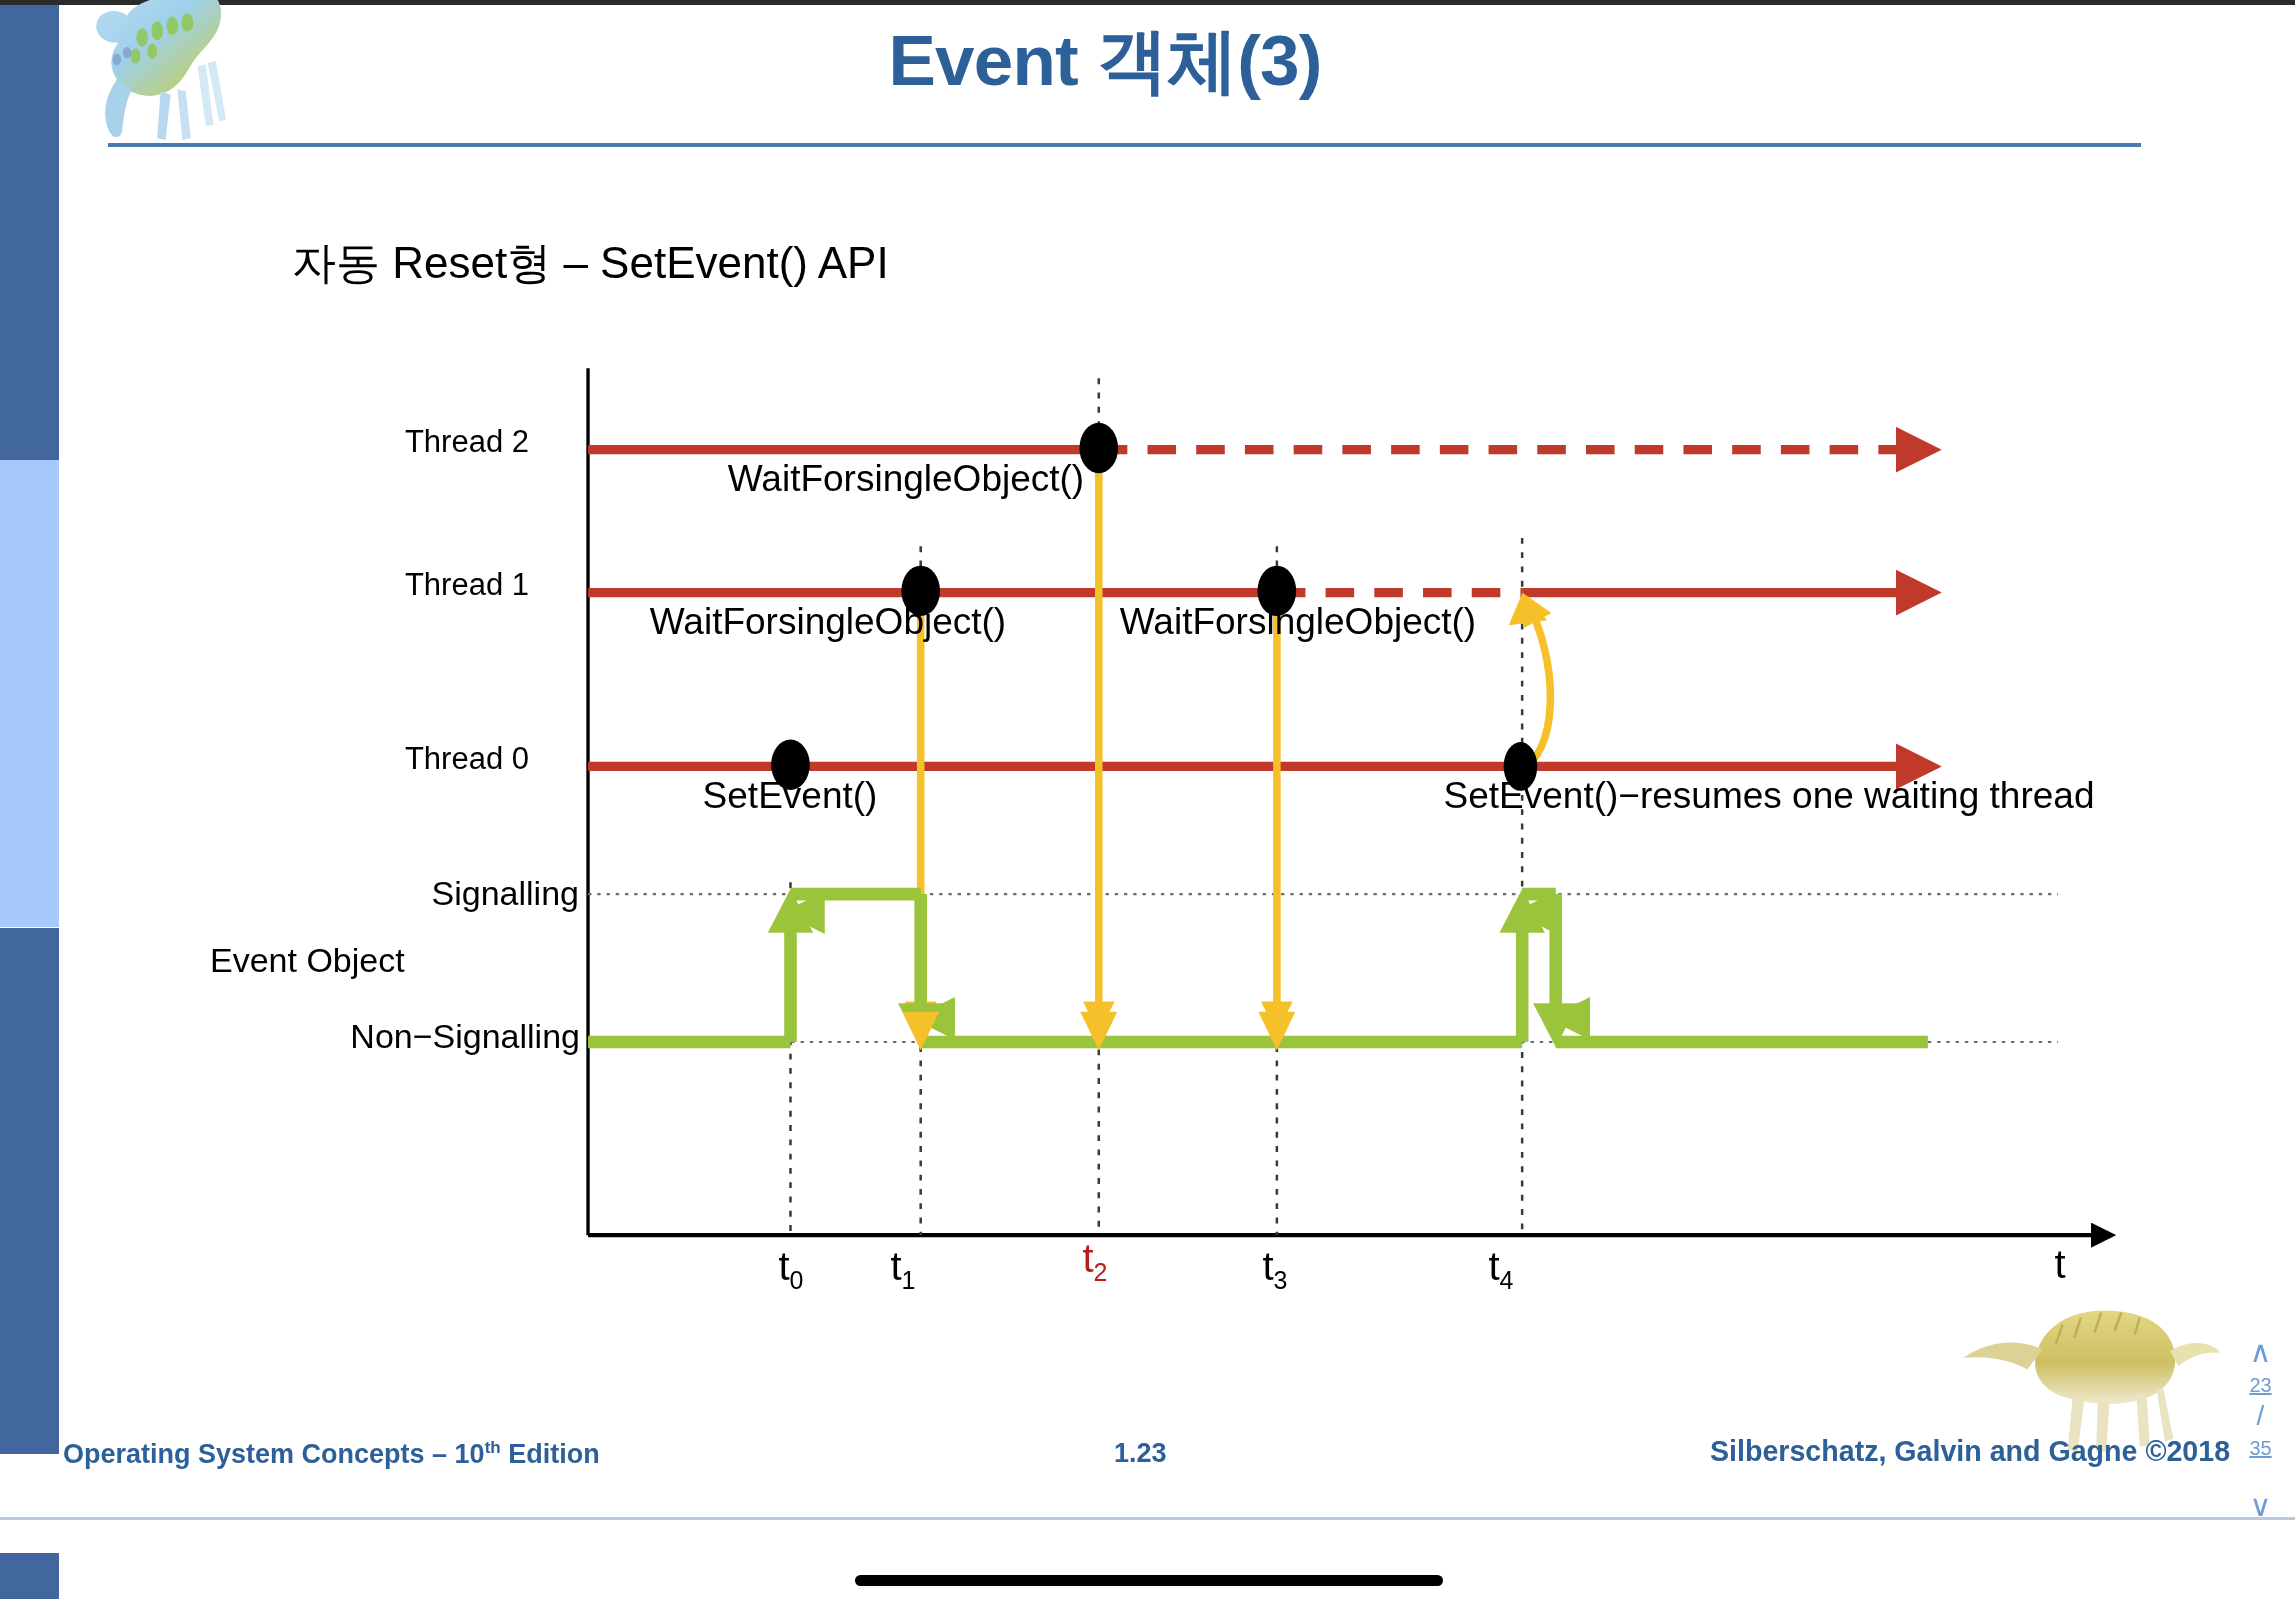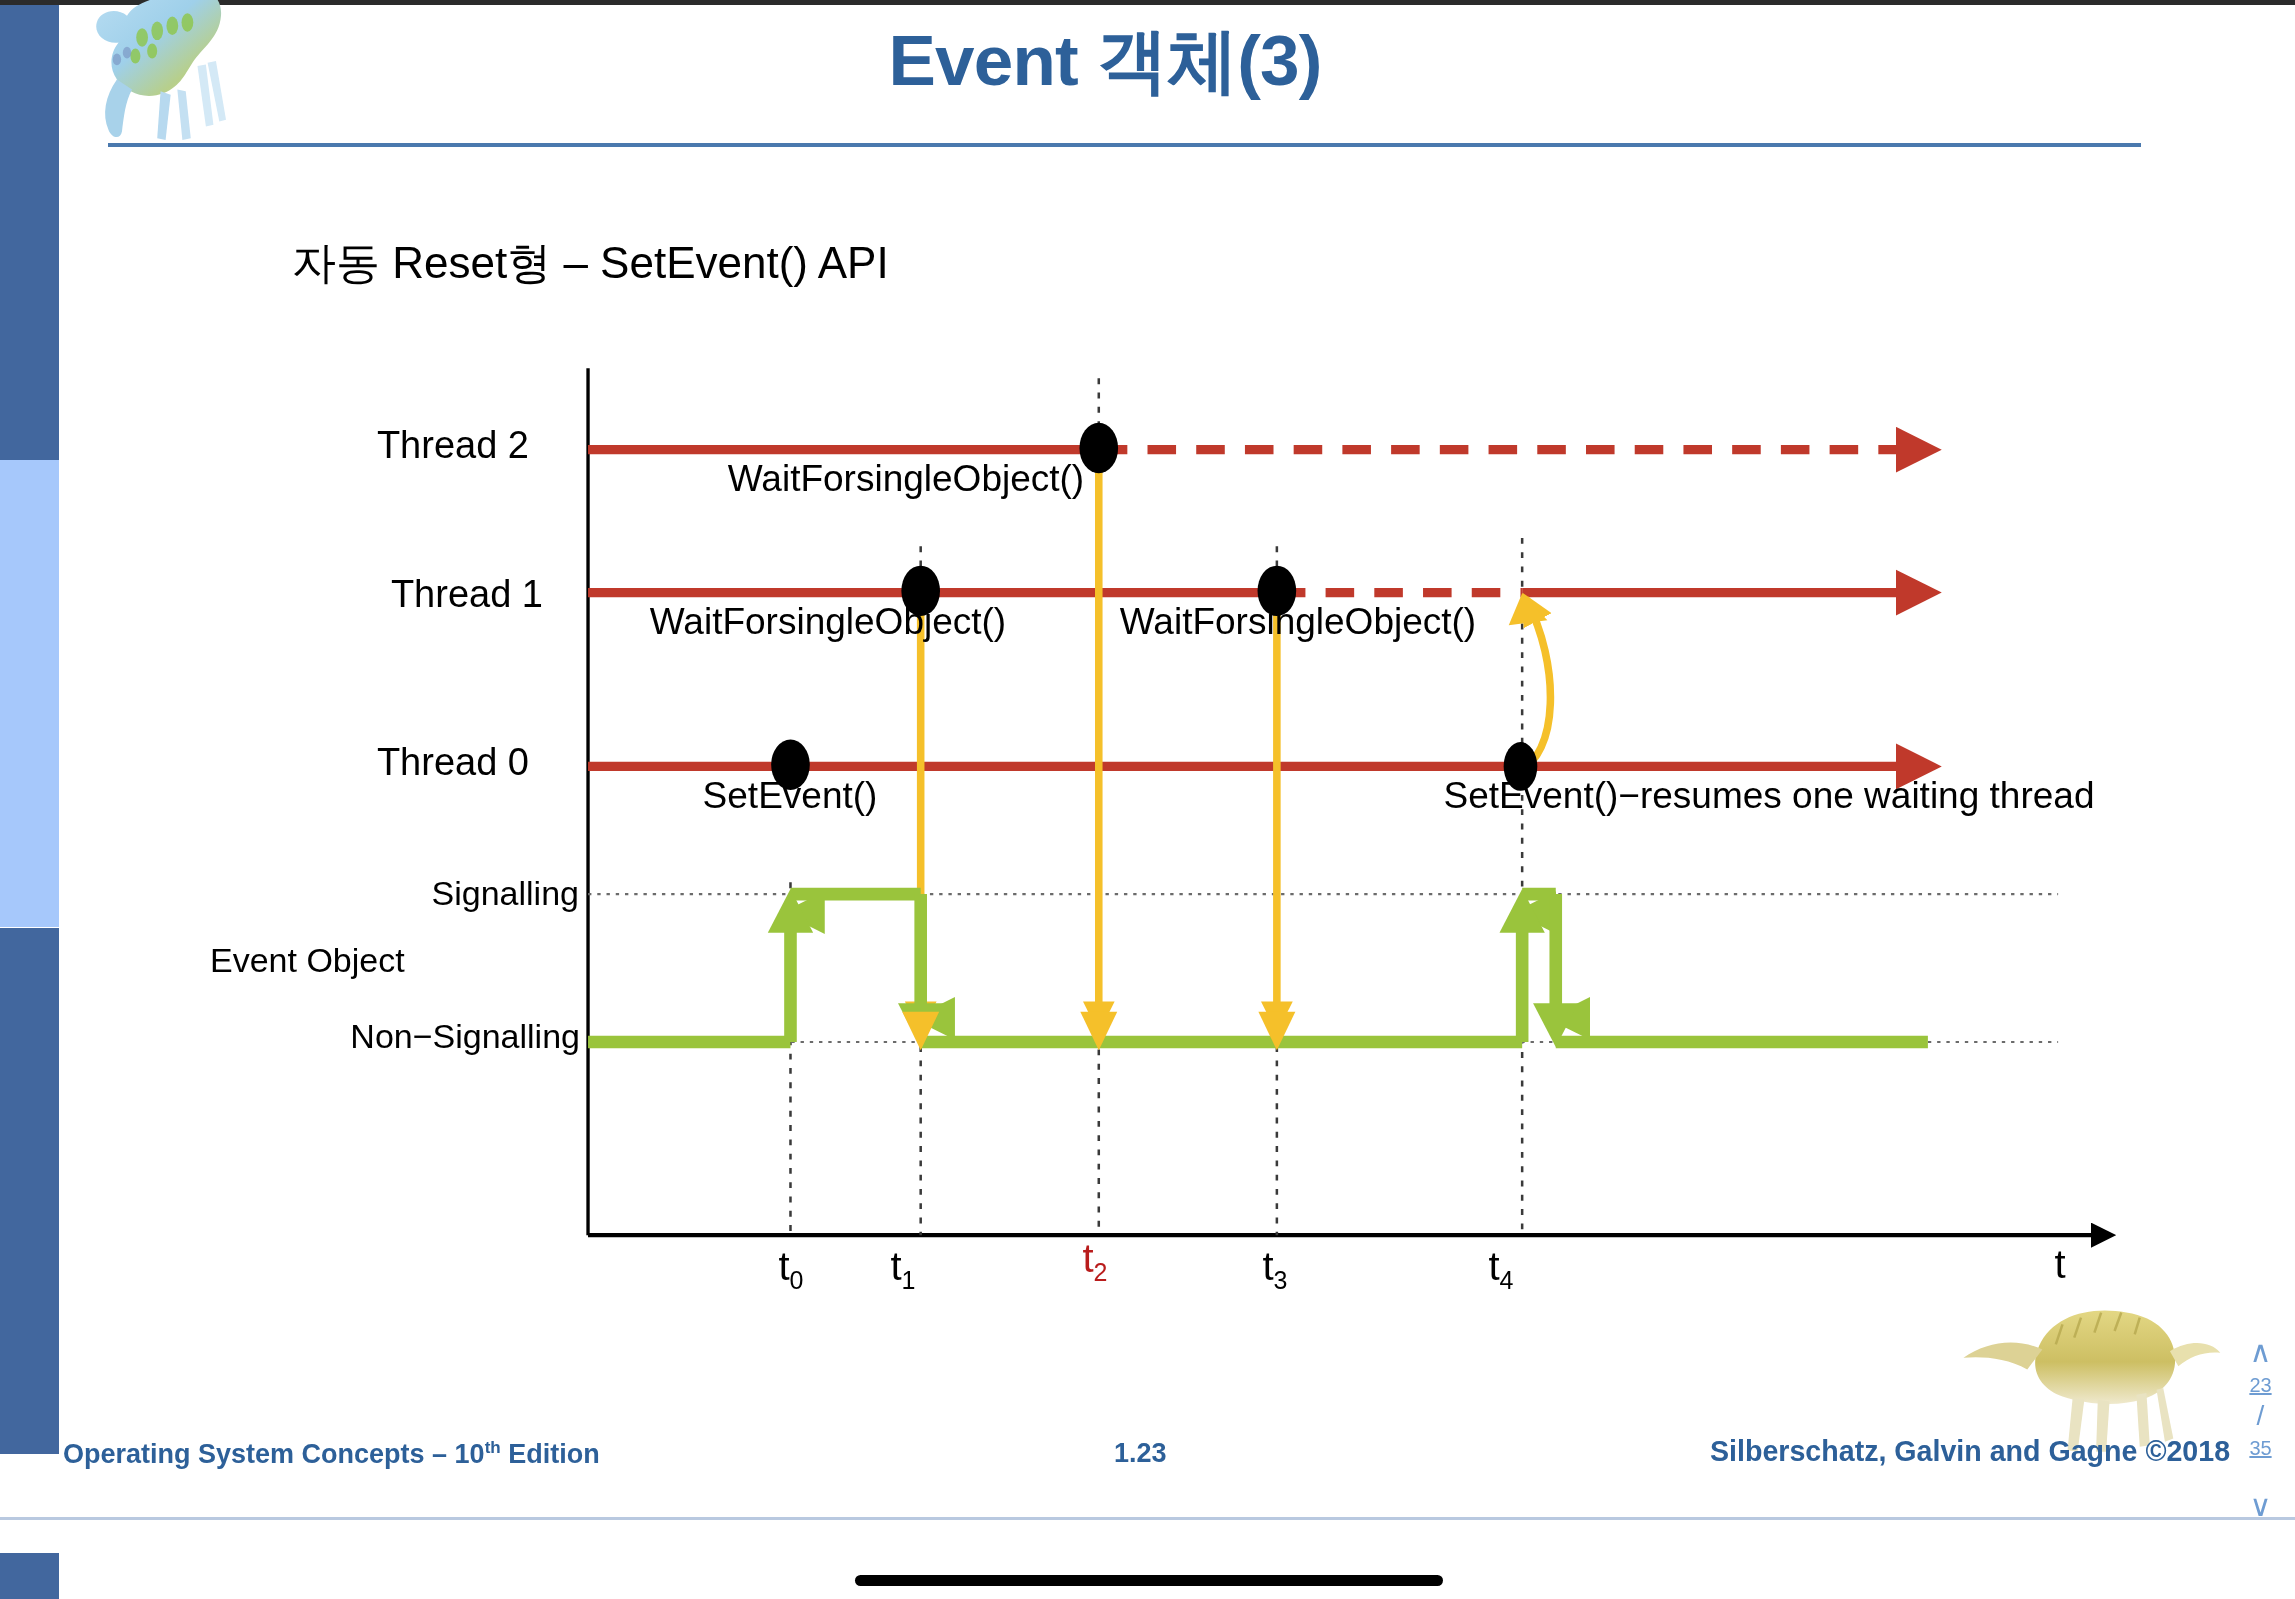--- a/index.html
+++ b/index.html
@@ -46,7 +46,7 @@
   #diagram{position:absolute;left:0;top:0;width:2295px;height:1600px;}
 
   
-  .row-label{position:absolute;font-size:38px;color:#000;white-space:nowrap;text-align:right;}
+  .row-label{position:absolute;font-size:31px;color:#000;white-space:nowrap;text-align:right;}
   .small-label{font-size:34px;}
 
   

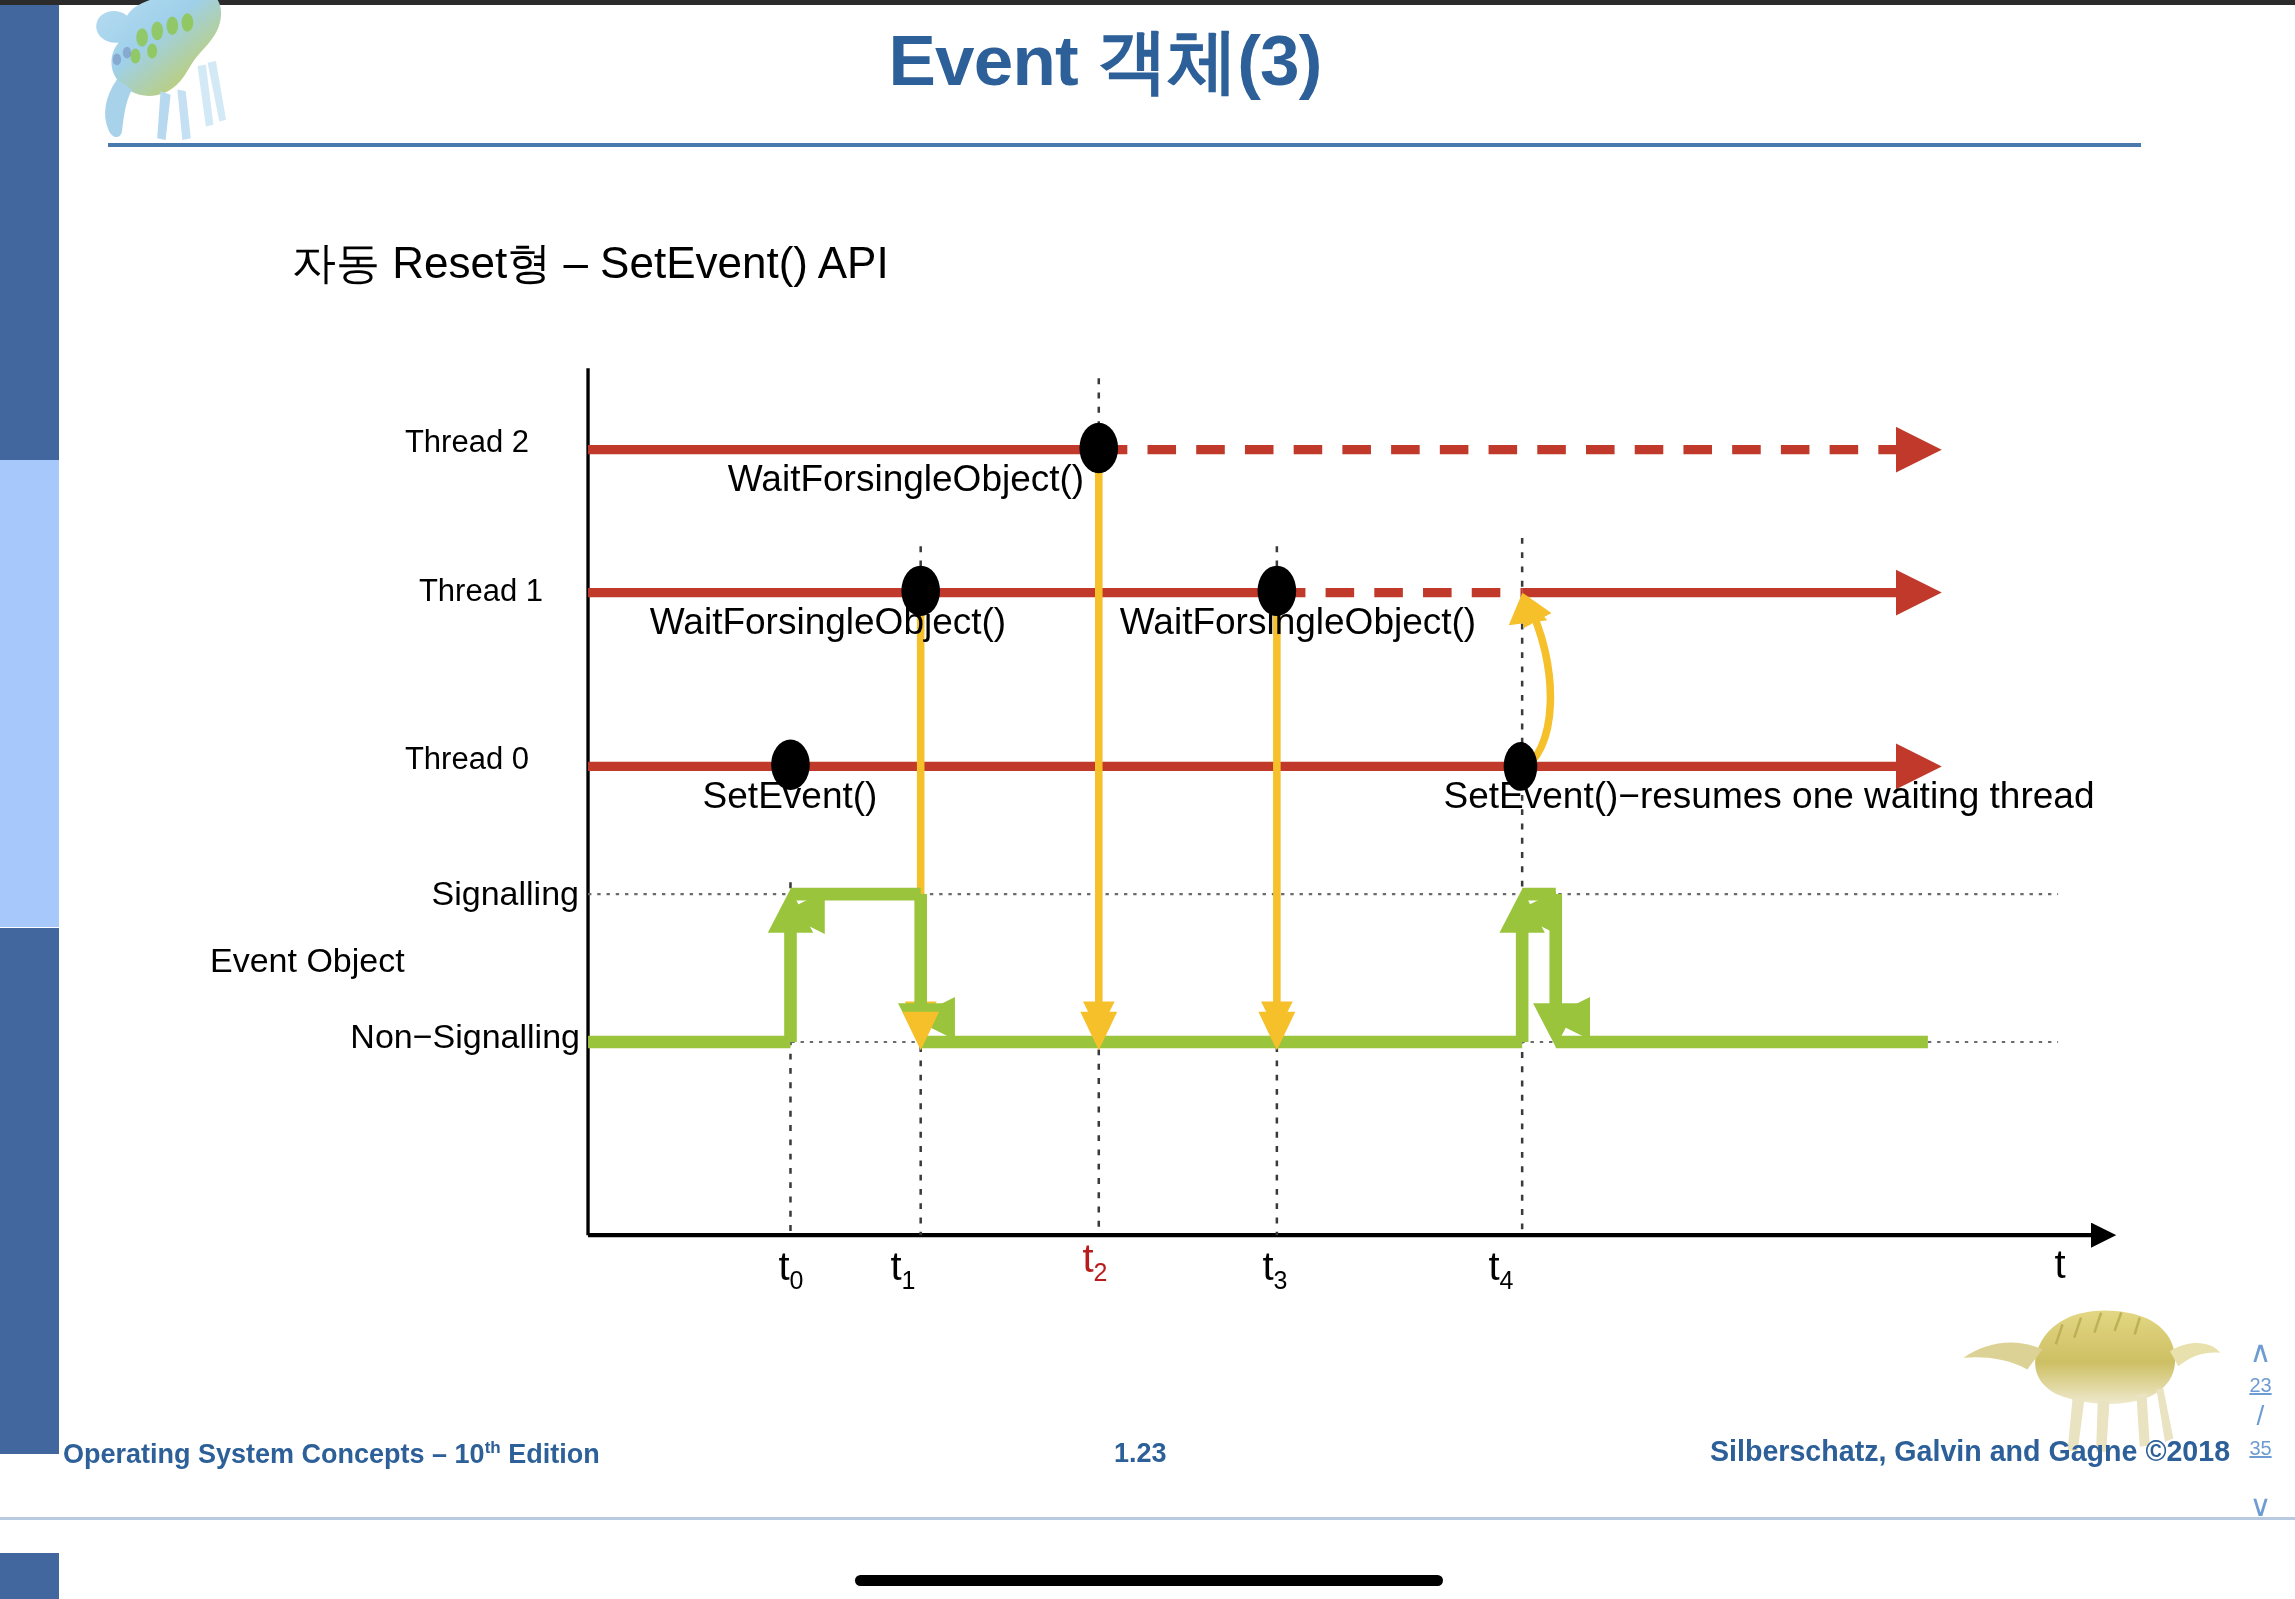--- a/index.html
+++ b/index.html
@@ -259,7 +259,7 @@
 </svg>
 
 <div class="row-label" style="left:302px;top:424px;width:227px;">Thread 2</div>
-<div class="row-label" style="left:316px;top:567px;width:227px;margin-top:6px;">Thread 1</div>
+<div class="row-label" style="left:302px;top:567px;width:227px;">Thread 1</div>
 <div class="row-label" style="left:302px;top:741px;width:227px;">Thread 0</div>
 <div class="row-label small-label" style="left:277px;top:874px;width:302px;">Signalling</div>
 <div class="row-label small-label" style="left:210px;top:941px;width:269px;text-align:left;">Event Object</div>

